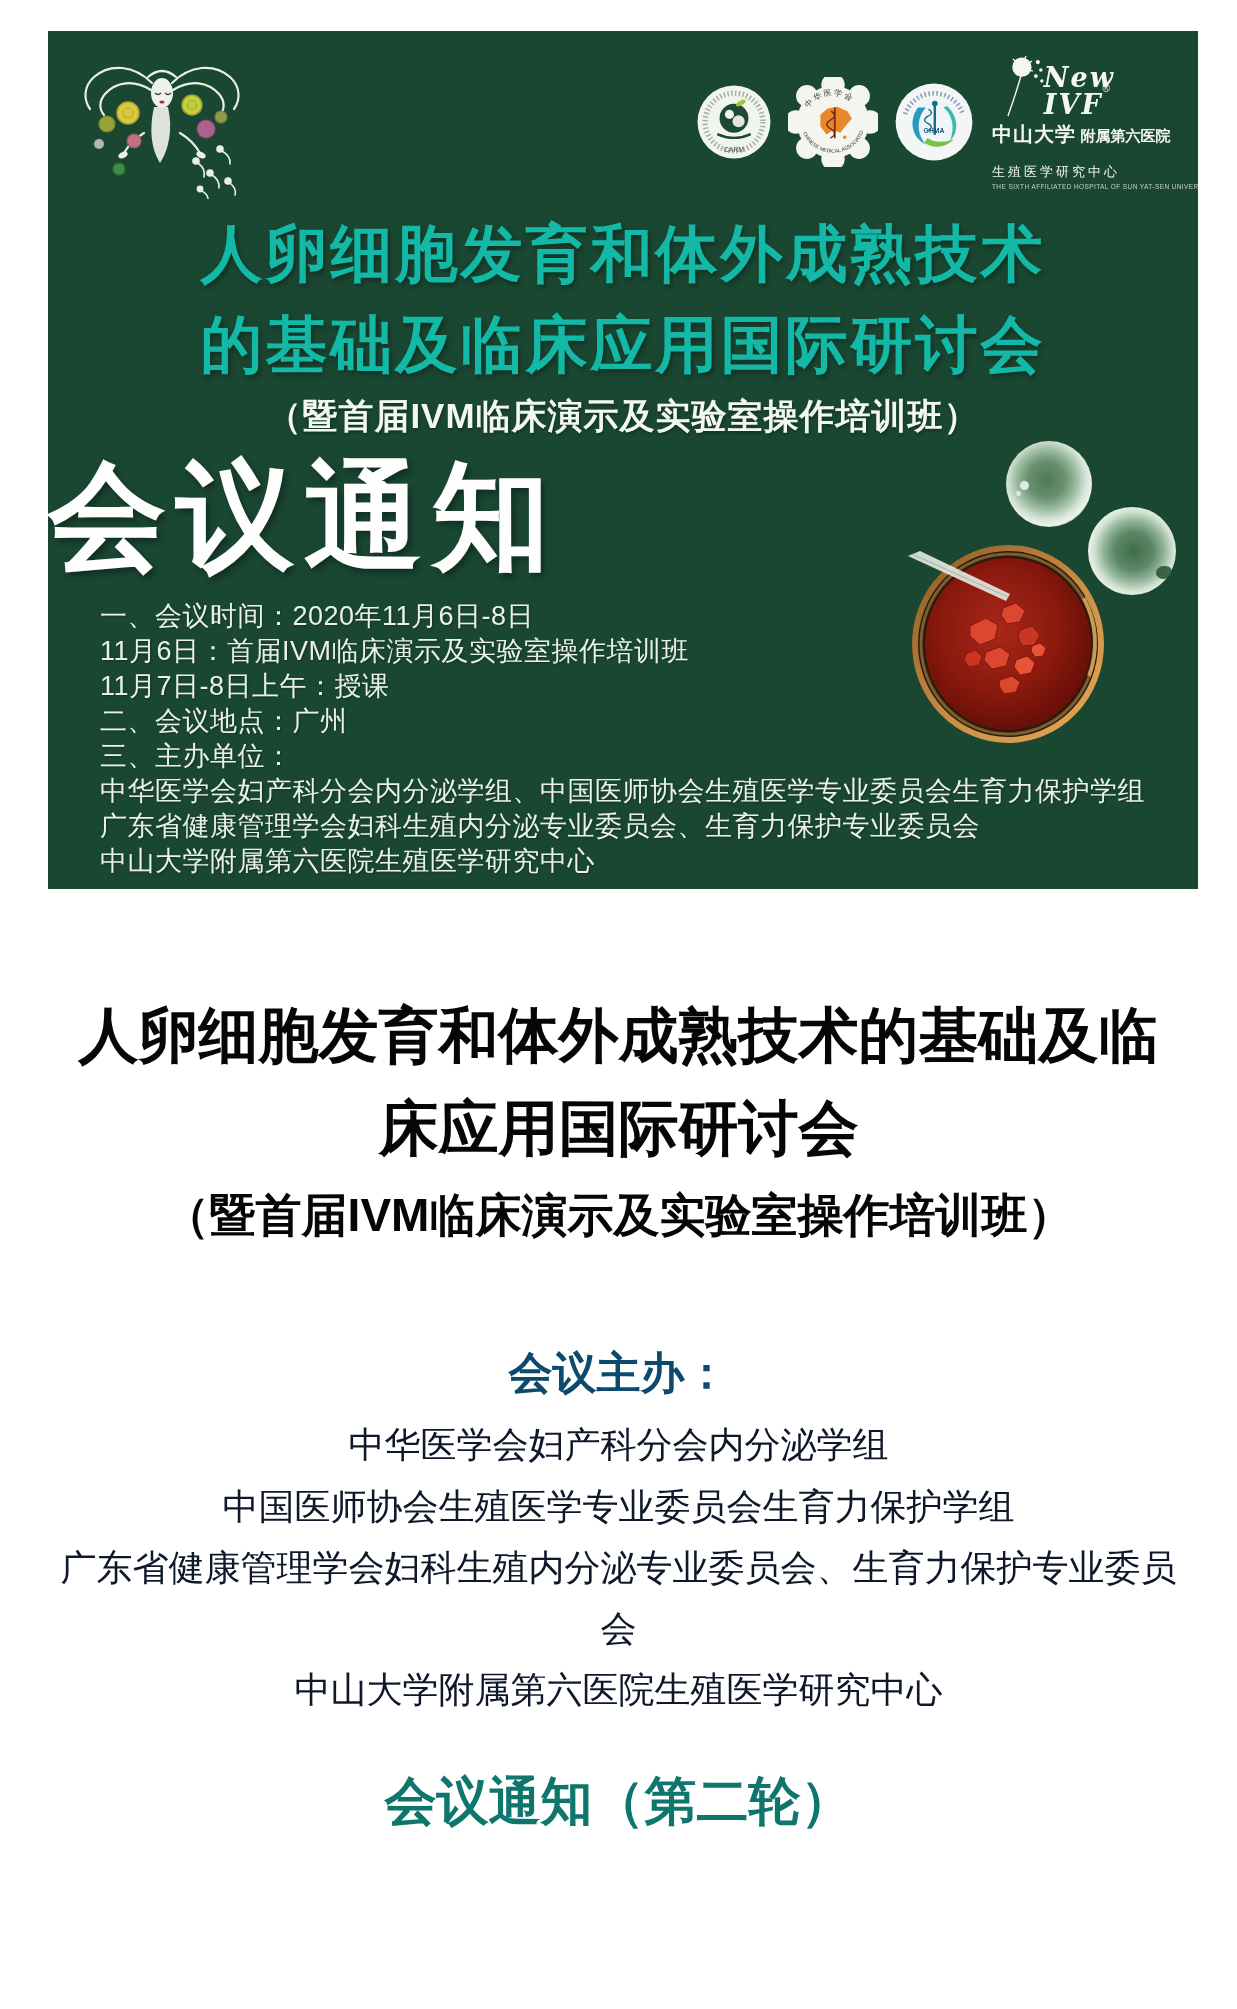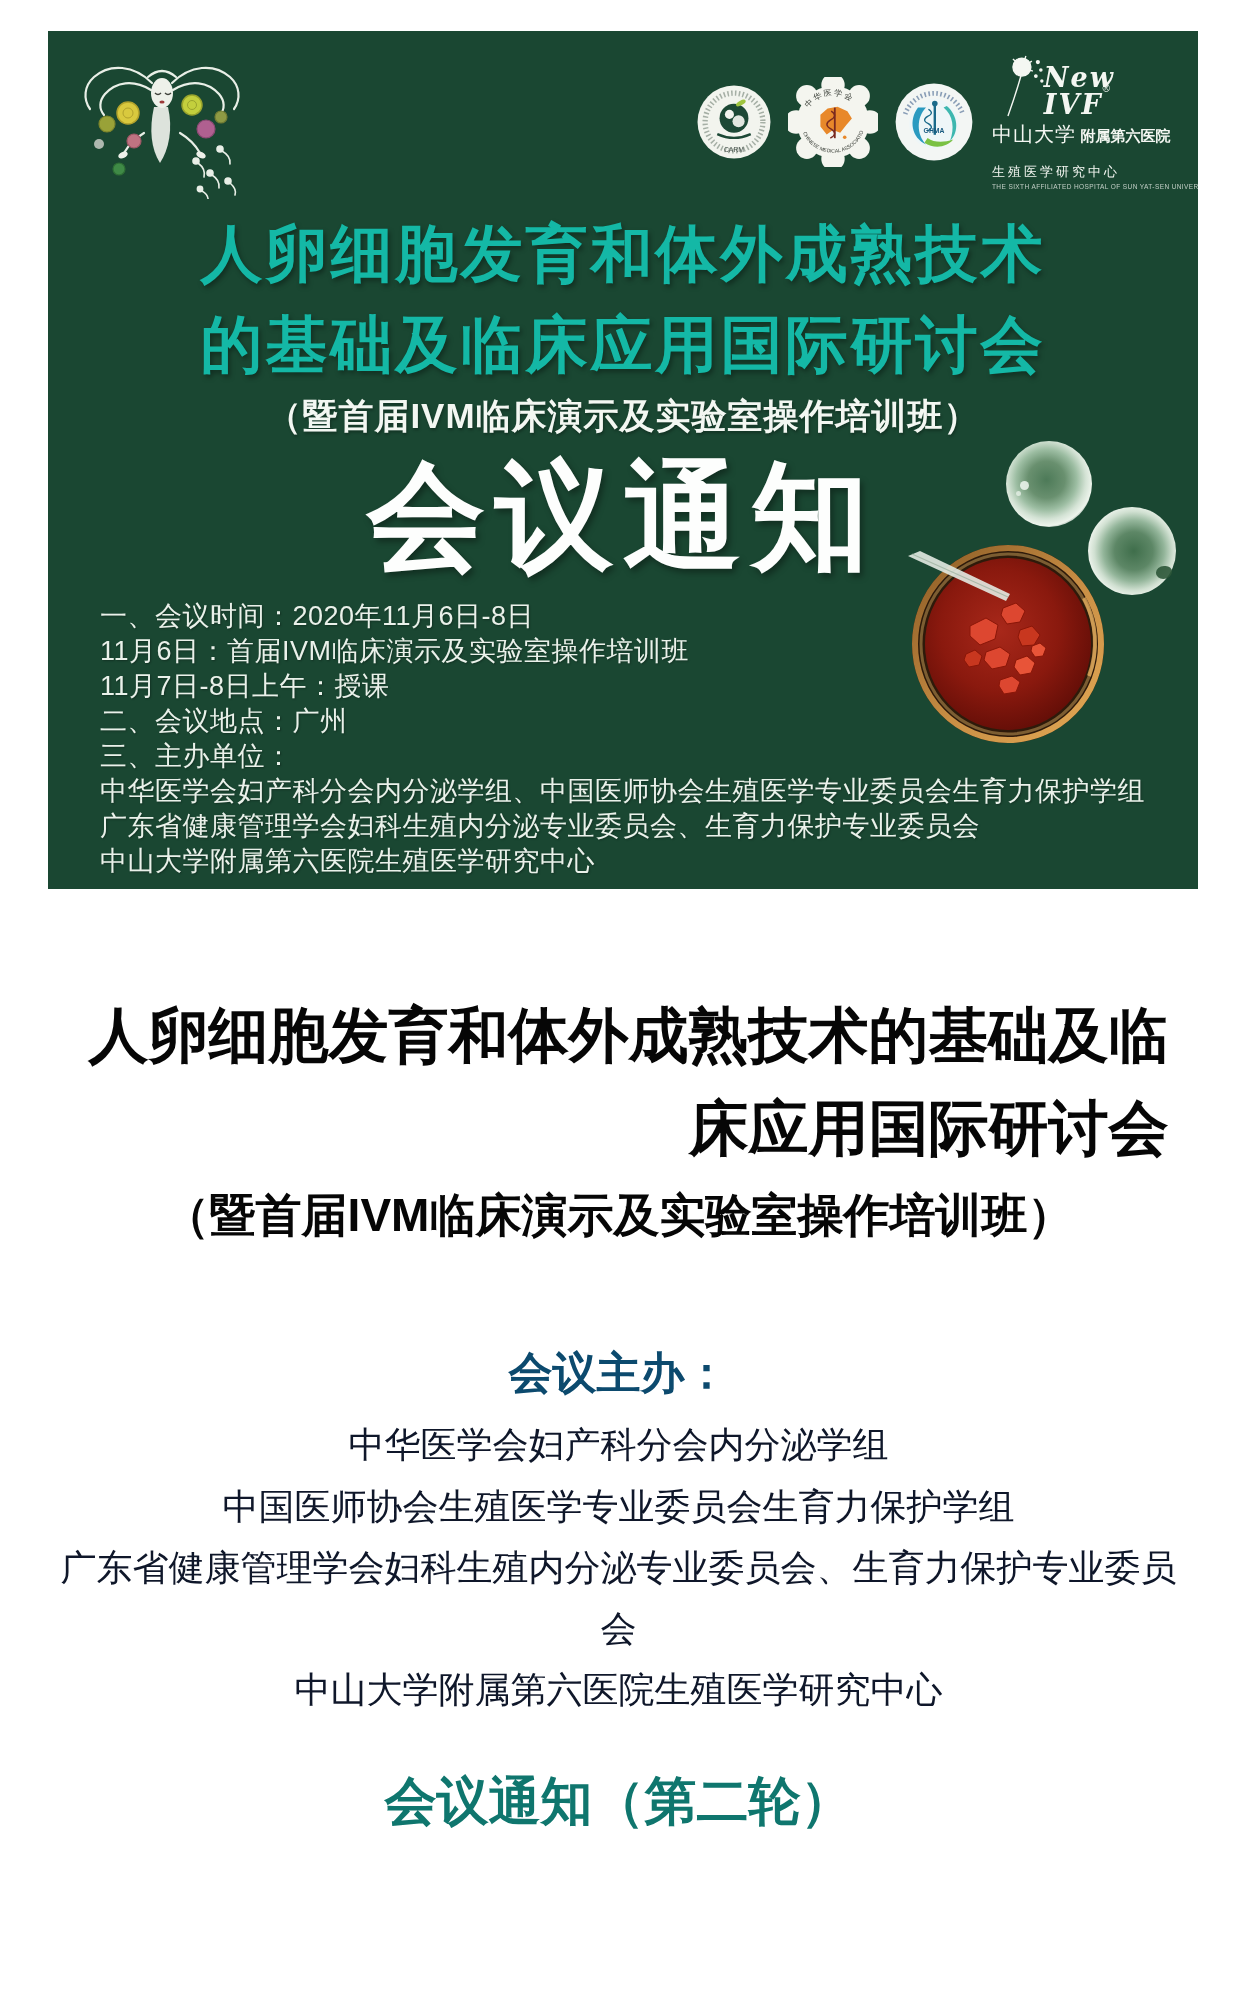--- a/index.html
+++ b/index.html
@@ -16,7 +16,7 @@
   .newivf-brand{font-family:"DejaVu Serif","Liberation Serif",serif;font-style:italic;font-size:27px;font-weight:700;letter-spacing:2px;line-height:1;}
   .newivf-reg{font-size:10px;vertical-align:top;position:relative;top:-8px;}
   .newivf-line2{margin-top:3px;white-space:nowrap;}
-  .newivf-univ{font-size:20px;font-weight:400;letter-spacing:1px;}
+  .newivf-univ{font-size:20px;font-weight:700;letter-spacing:1px;}
   .newivf-hosp{font-size:15px;font-weight:700;}
   .newivf-center{font-size:13px;letter-spacing:3px;margin-top:15px;}
   .newivf-eng{font-size:6.5px;letter-spacing:.4px;opacity:.75;margin-top:2px;white-space:nowrap;}

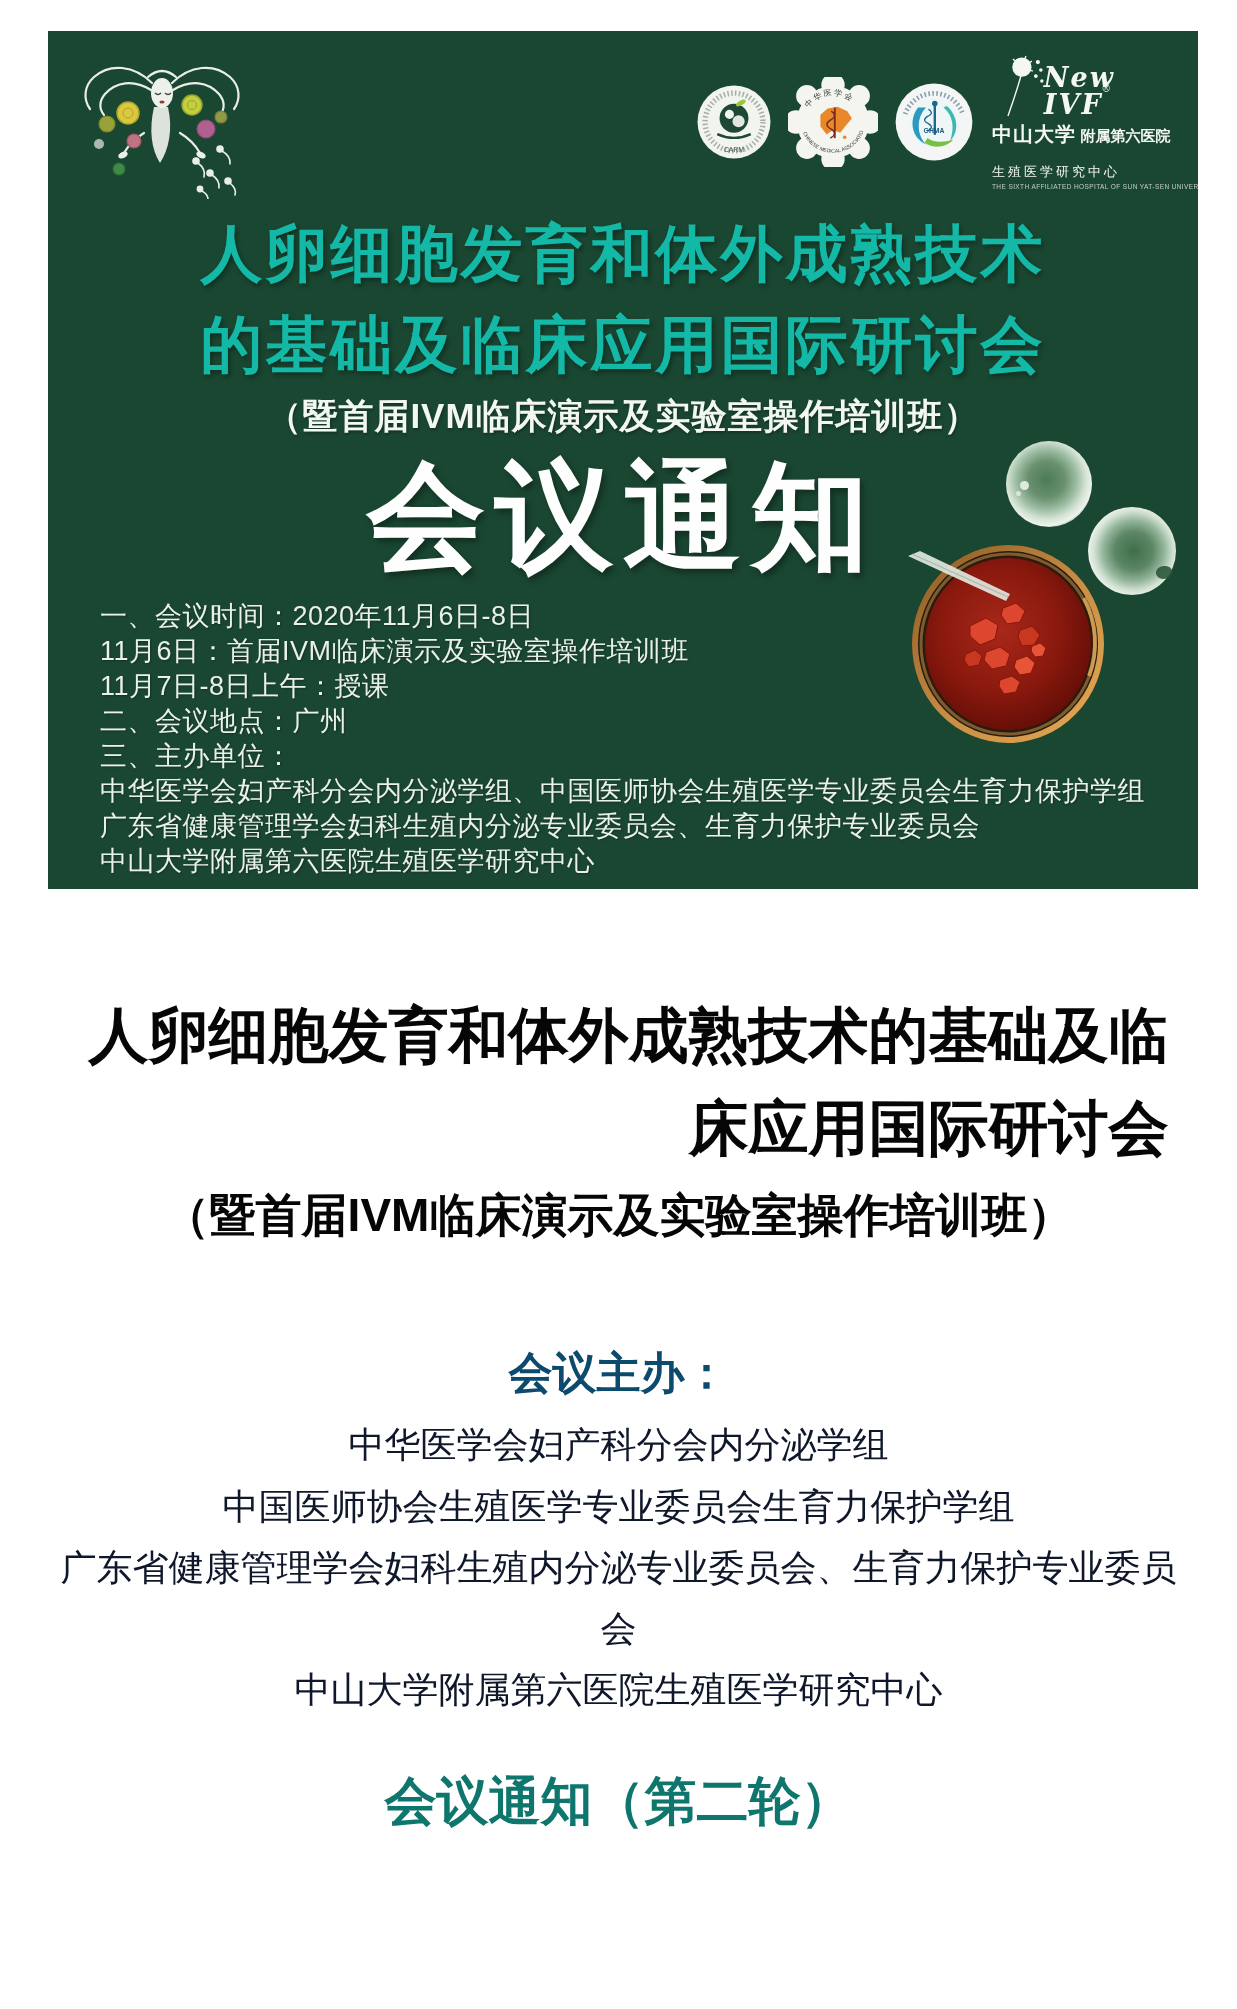--- a/index.html
+++ b/index.html
@@ -26,7 +26,7 @@
     text-shadow:2px 3px 5px rgba(0,0,0,.35);}
   .poster-subtitle{position:absolute;left:0;top:362px;width:100%;text-align:center;color:#f3f7f2;
     font-size:35px;font-weight:700;letter-spacing:1px;text-shadow:1px 2px 3px rgba(0,0,0,.3);}
-  .poster-notice{position:absolute;left:0;top:412px;width:100%;text-align:center;color:#fdfefd;
+  .poster-notice{position:absolute;left:0;top:412px;width:100%;color:#fdfefd;
     font-size:118px;font-weight:900;letter-spacing:10px;line-height:1.25;
     text-shadow:3px 4px 6px rgba(0,0,0,.35);}
   .poster-details{position:absolute;left:52px;top:568px;color:#eaf1ea;font-size:27px;line-height:35px;

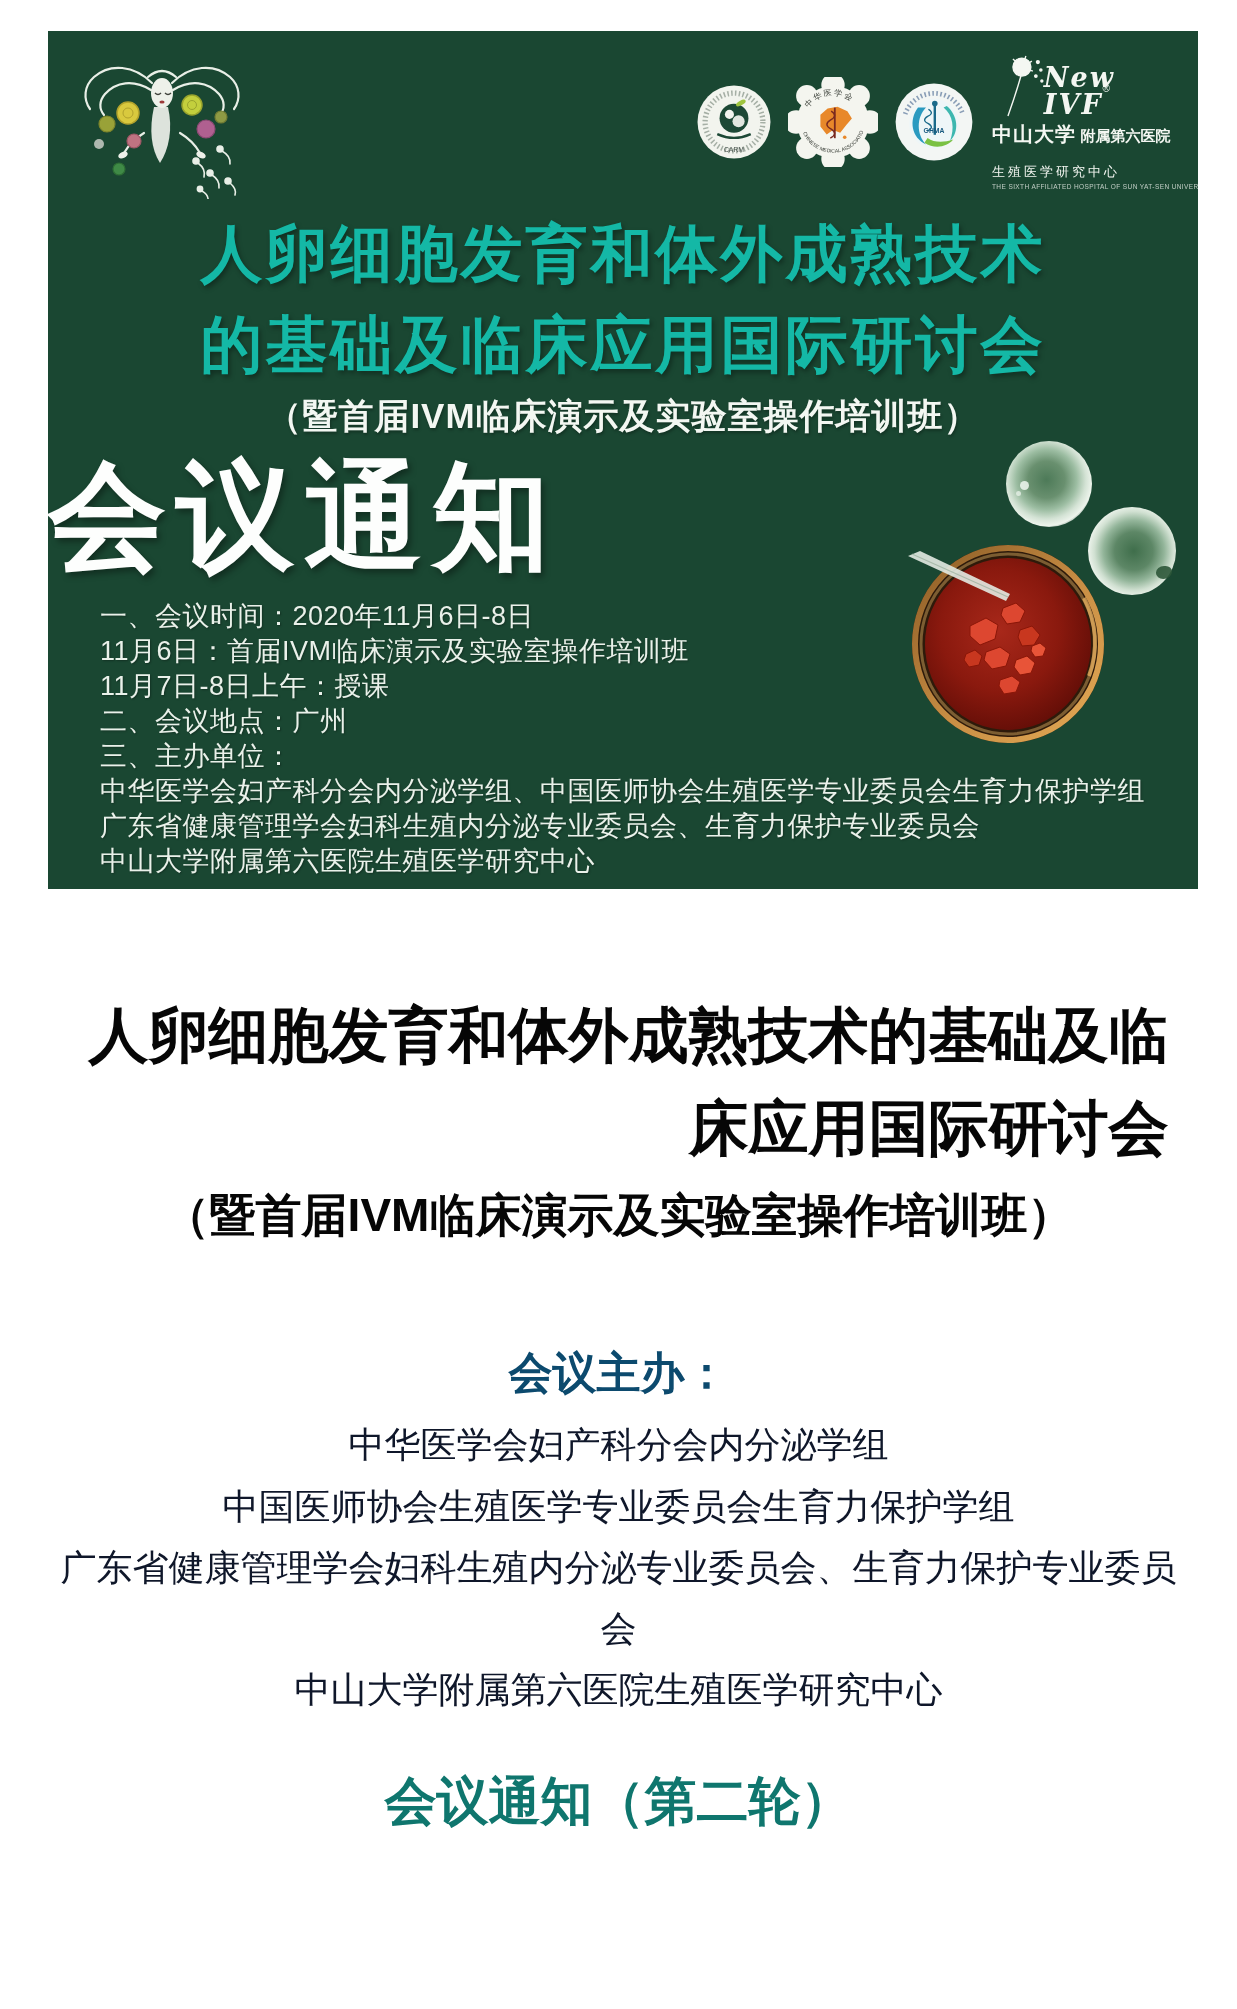--- a/index.html
+++ b/index.html
@@ -45,7 +45,7 @@
 
   
   .article{position:absolute;left:0;top:889px;width:1237px;padding-top:100px;color:#000;}
-  .article-title{width:1100px;margin:0 auto;text-align:right;font-size:60px;font-weight:800;
+  .article-title{width:1100px;margin:0 auto;text-align:center;font-size:60px;font-weight:800;
     line-height:1.55;letter-spacing:0;color:#060606;}
   .article-subtitle{margin-top:6px;text-align:center;font-size:46px;font-weight:700;line-height:1.5;color:#060606;}
   .host-label{margin-top:88px;text-align:center;font-size:44px;font-weight:700;line-height:1.6;color:#0c4a6e;}

